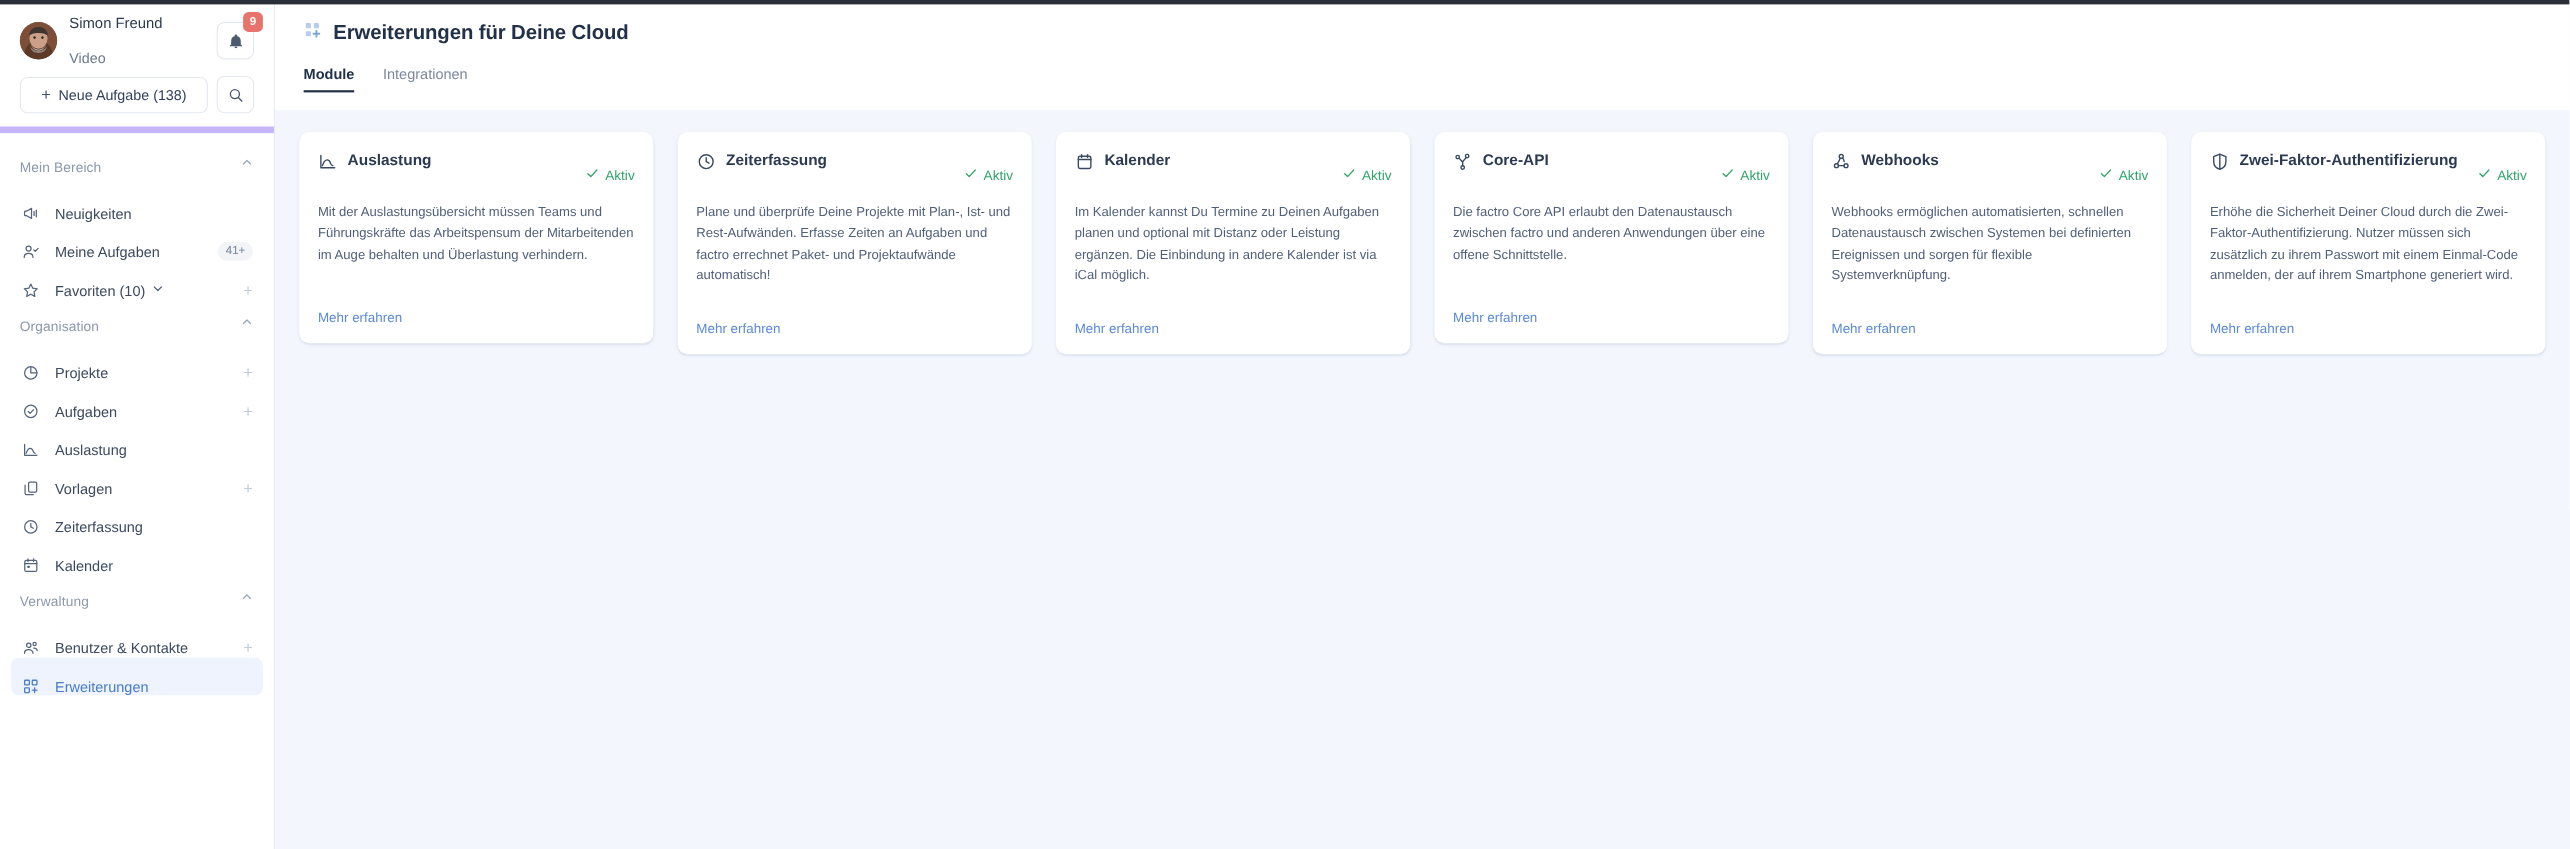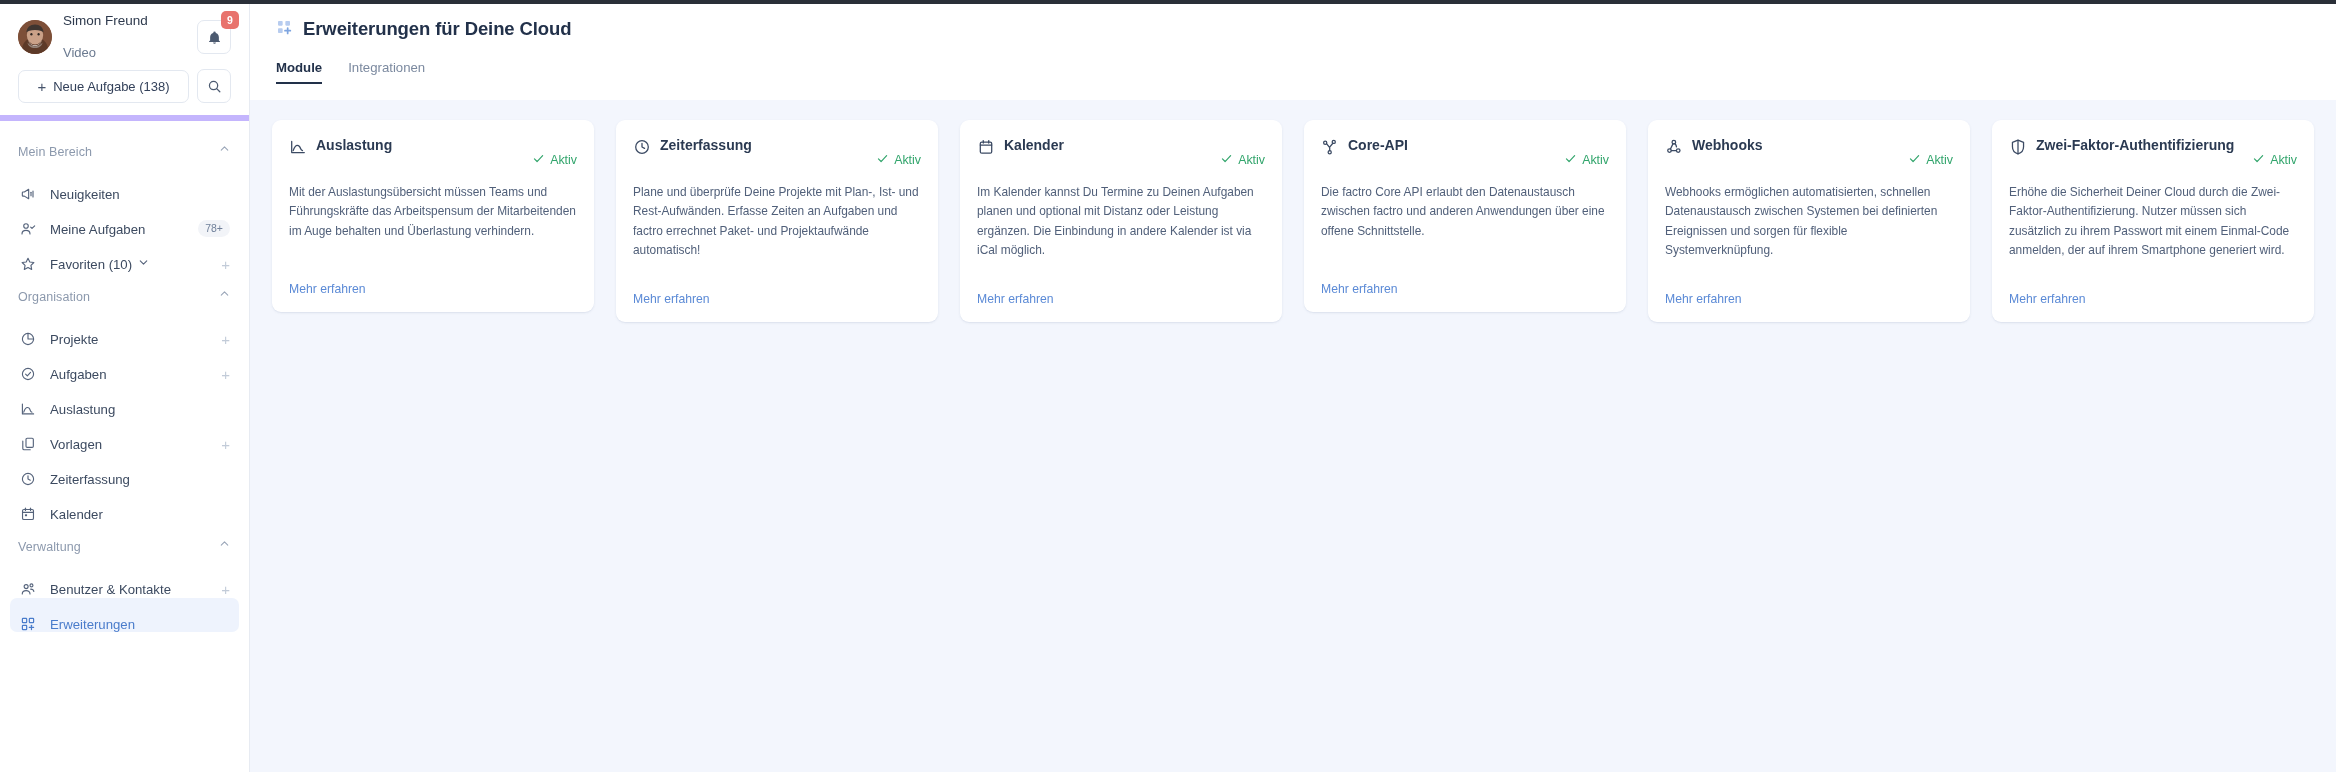--- a/index.html
+++ b/index.html
@@ -432,7 +432,7 @@
             </svg>
           </span>
           <span class="ni-label">Meine Aufgaben</span>
-          <span class="count-pill">78+</span>
+          <span class="count-pill">41+</span>
         </div>
 
         <div class="nav-item">

